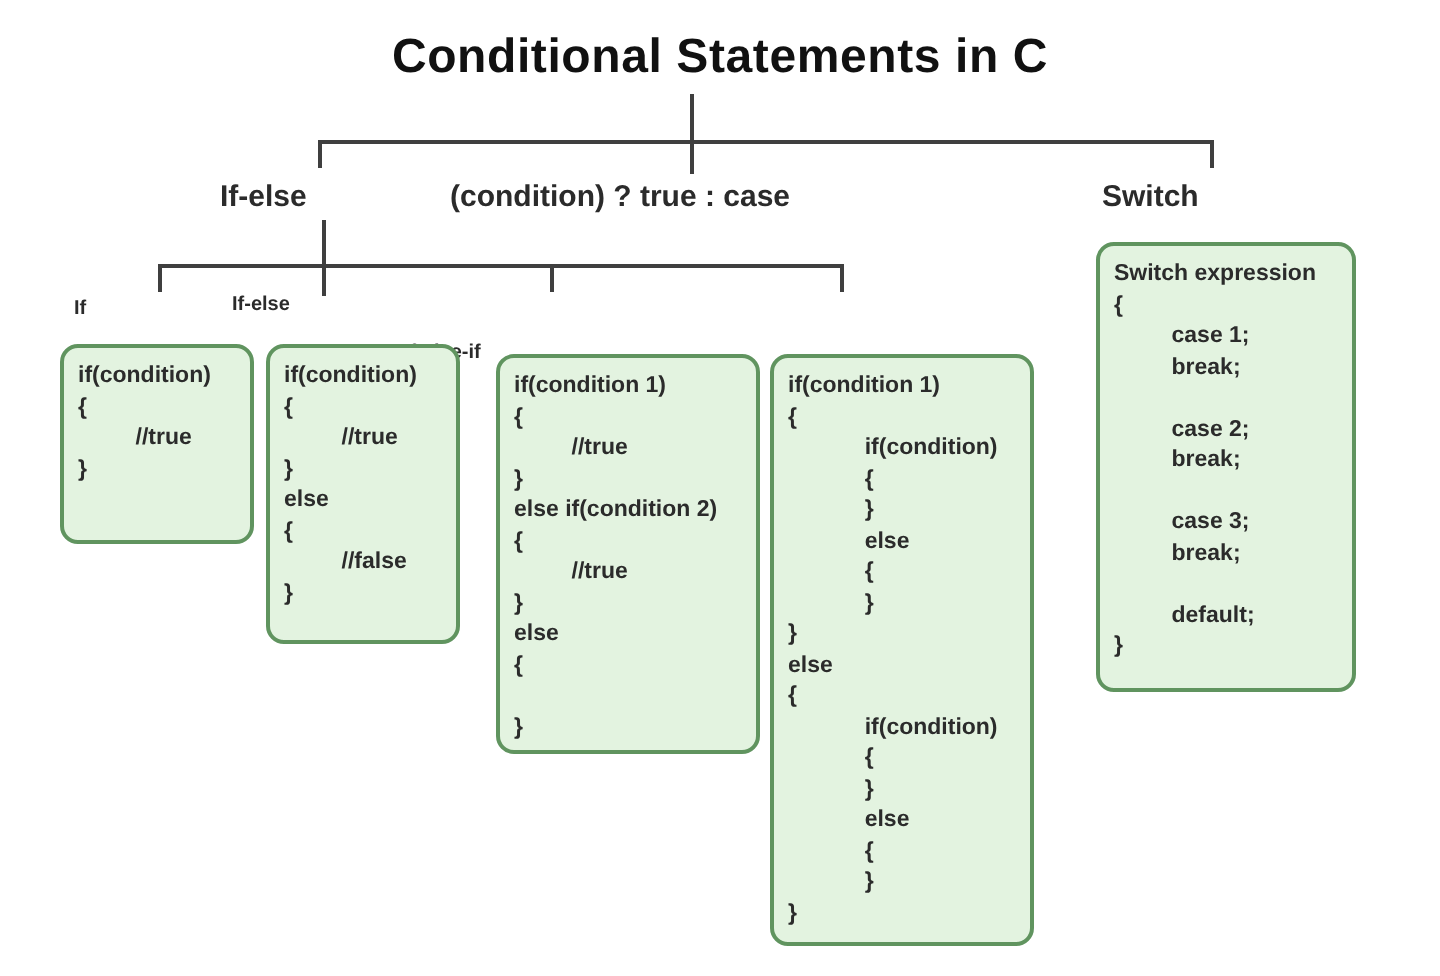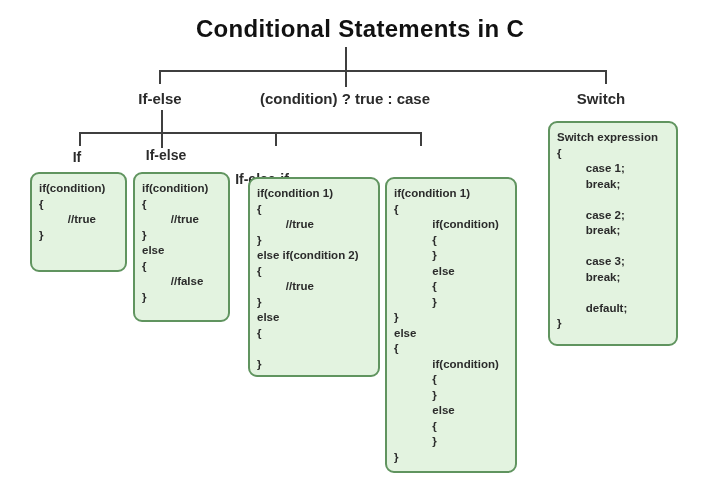--- a/index.html
+++ b/index.html
@@ -21,7 +21,7 @@
   .hline{position:absolute;height:2px;background:var(--line);}
   .vline{position:absolute;width:2px;background:var(--line);}
   .node-label{
-    position:absolute;text-align:center;font-weight:700;color:var(--text);
+    position:absolute;text-align:left;font-weight:700;color:var(--text);
   }
   .lvl1{font-size:15px;}
   .lvl2{font-size:14px;}

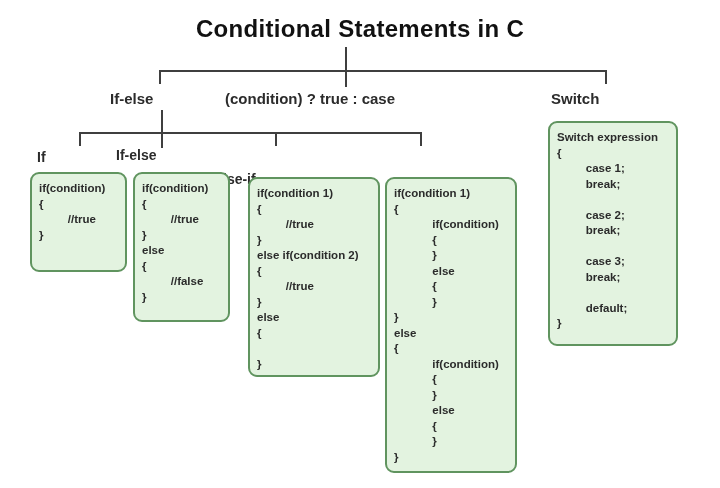--- a/index.html
+++ b/index.html
@@ -24,7 +24,7 @@
     position:absolute;text-align:left;font-weight:700;color:var(--text);
   }
   .lvl1{font-size:15px;}
-  .lvl2{font-size:14px;}
+  .lvl2{font-size:10px;}
   .code-box{
     position:absolute;background:var(--box-fill);
     border:2px solid var(--box-border);border-radius:9px;

